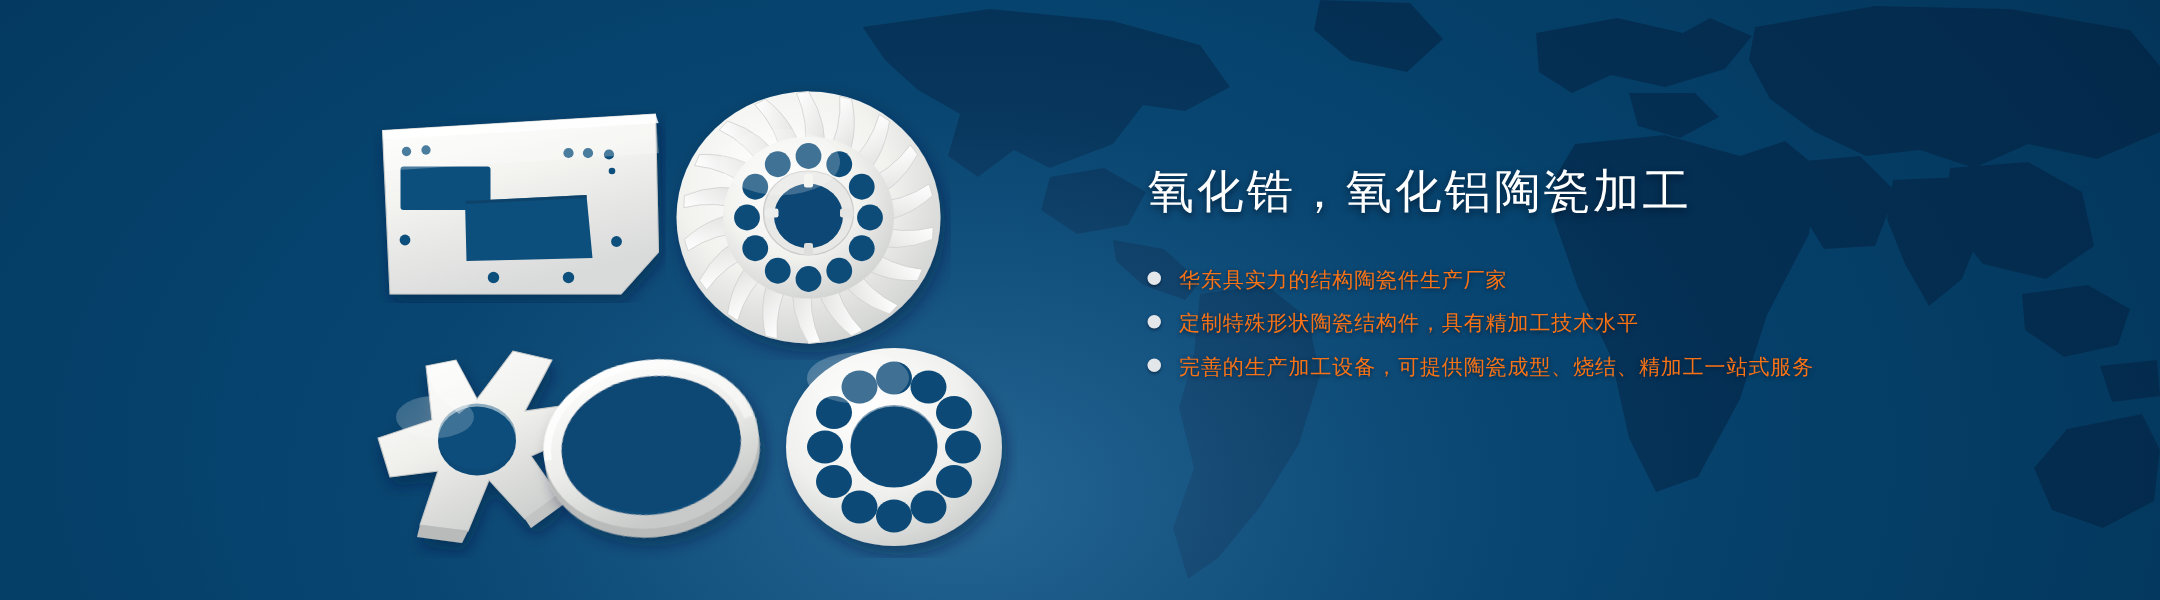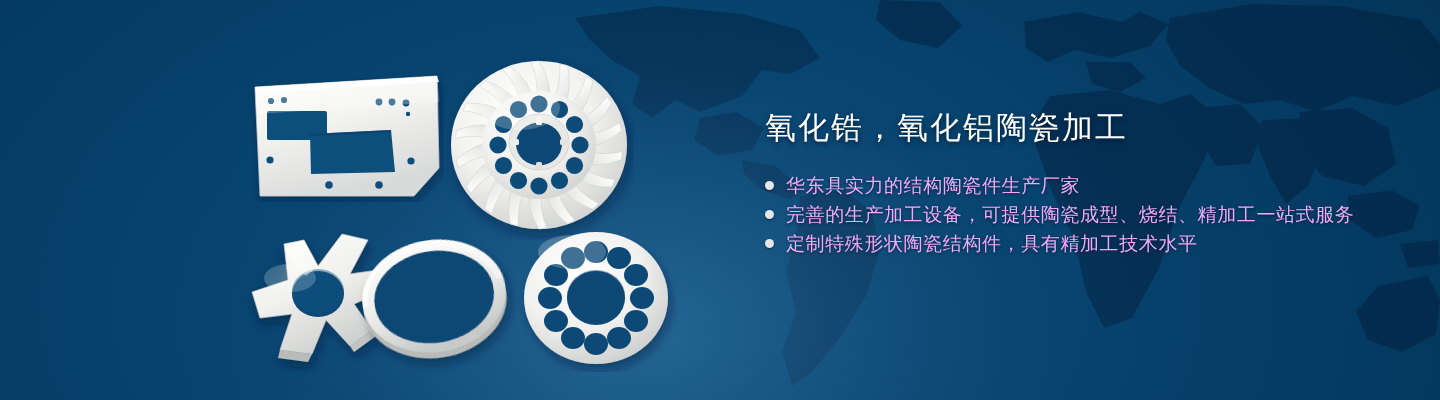--- a/index.html
+++ b/index.html
@@ -82,8 +82,8 @@
     box-shadow:0 1px 2px rgba(0,15,35,0.55);
   }
   .bullet-text {
-    color:#f0abfc;
-    font-size:19px;
+    color:#f97316;
+    font-size:14px;
     line-height:20px;
     letter-spacing:0.6px;
     white-space:nowrap;

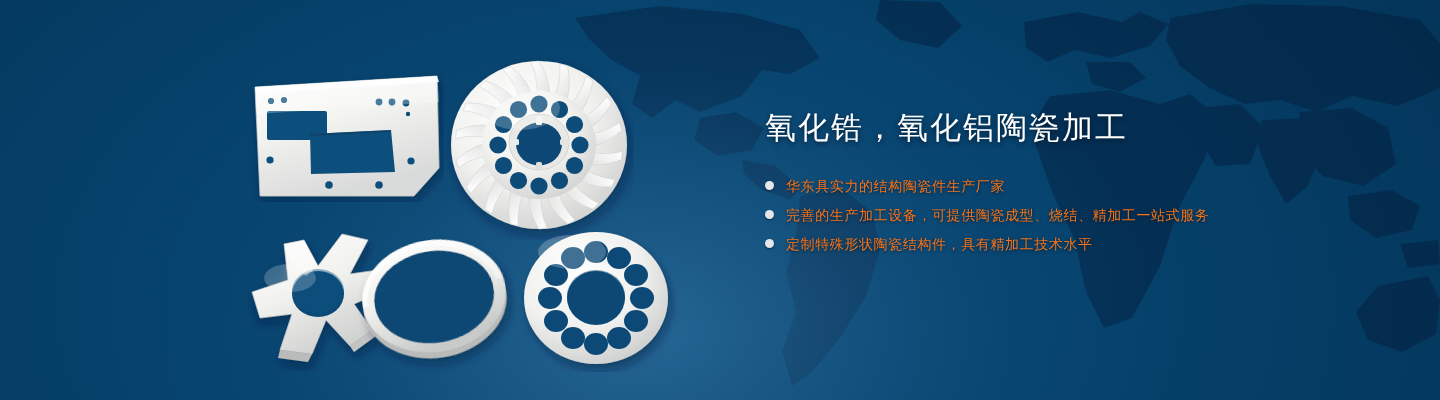--- a/index.html
+++ b/index.html
@@ -408,11 +408,11 @@
       </li>
       <li class="bullet">
         <span class="dot"></span>
-        <span class="bullet-text">完善的生产加工设备，可提供陶瓷成型、烧结、精加工一站式服务</span>
+        <span class="bullet-text">定制特殊形状陶瓷结构件，具有精加工技术水平</span>
       </li>
       <li class="bullet">
         <span class="dot"></span>
-        <span class="bullet-text">定制特殊形状陶瓷结构件，具有精加工技术水平</span>
+        <span class="bullet-text">完善的生产加工设备，可提供陶瓷成型、烧结、精加工一站式服务</span>
       </li>
     </ul>
   </div>

